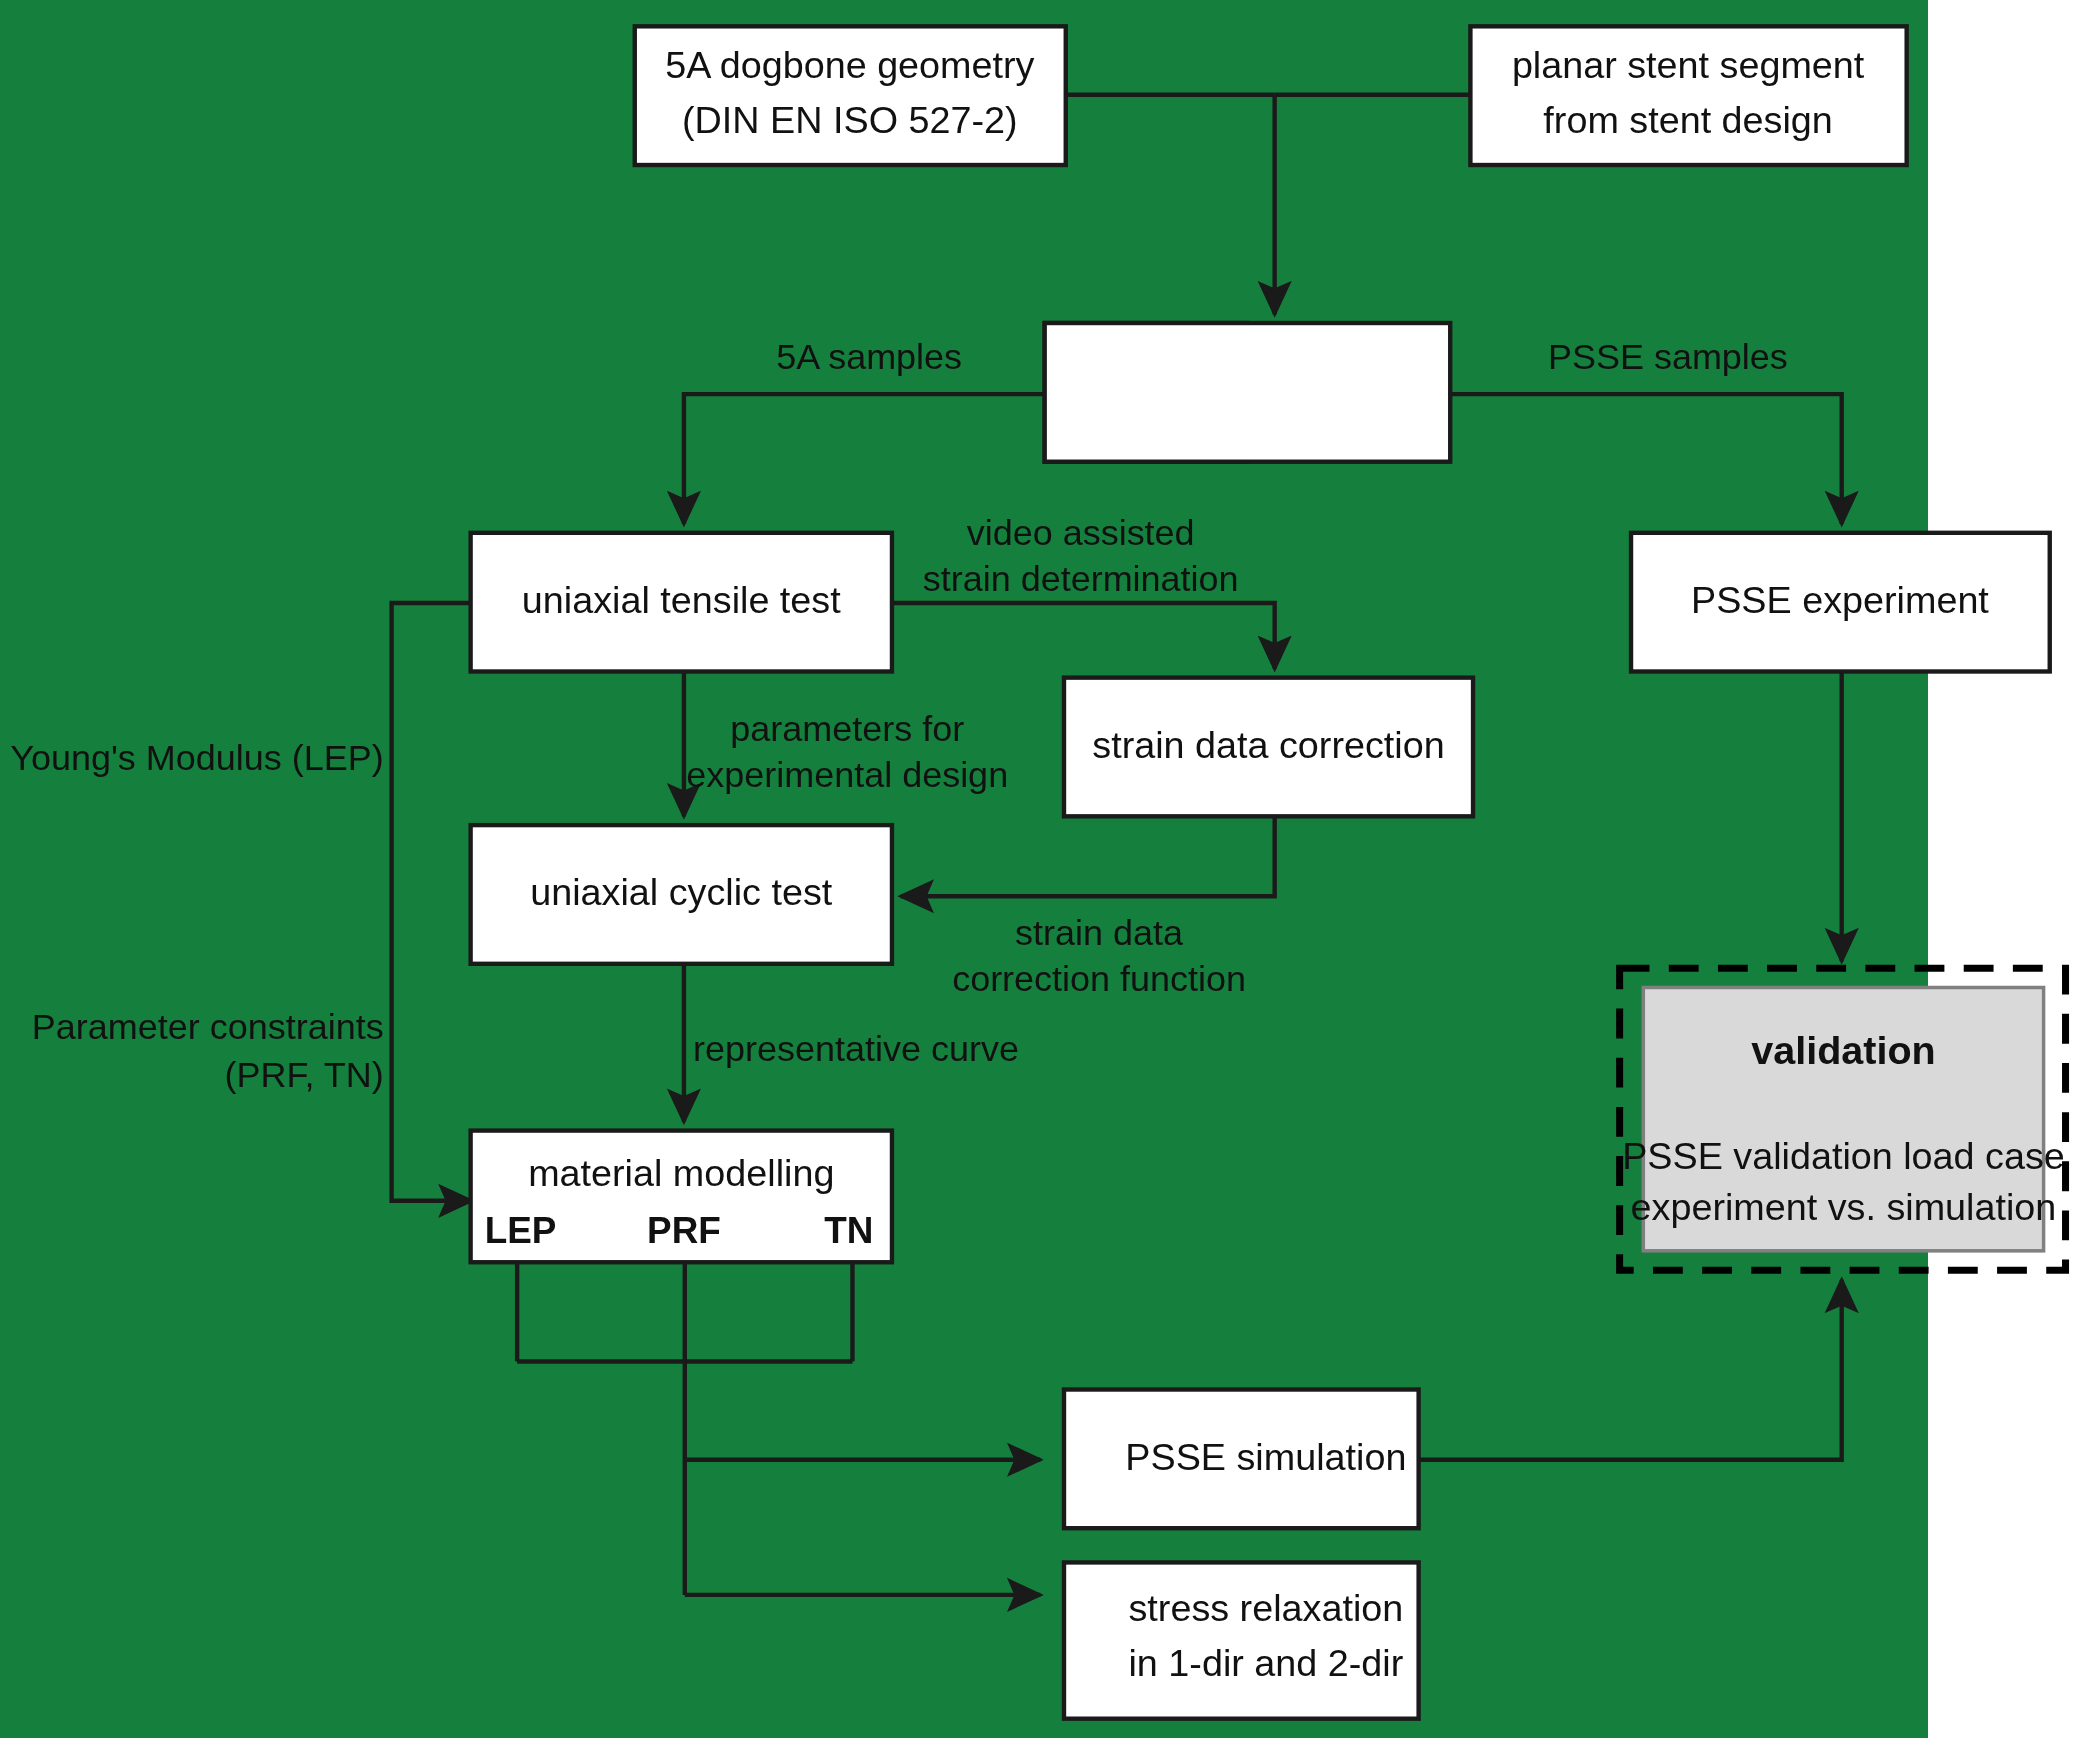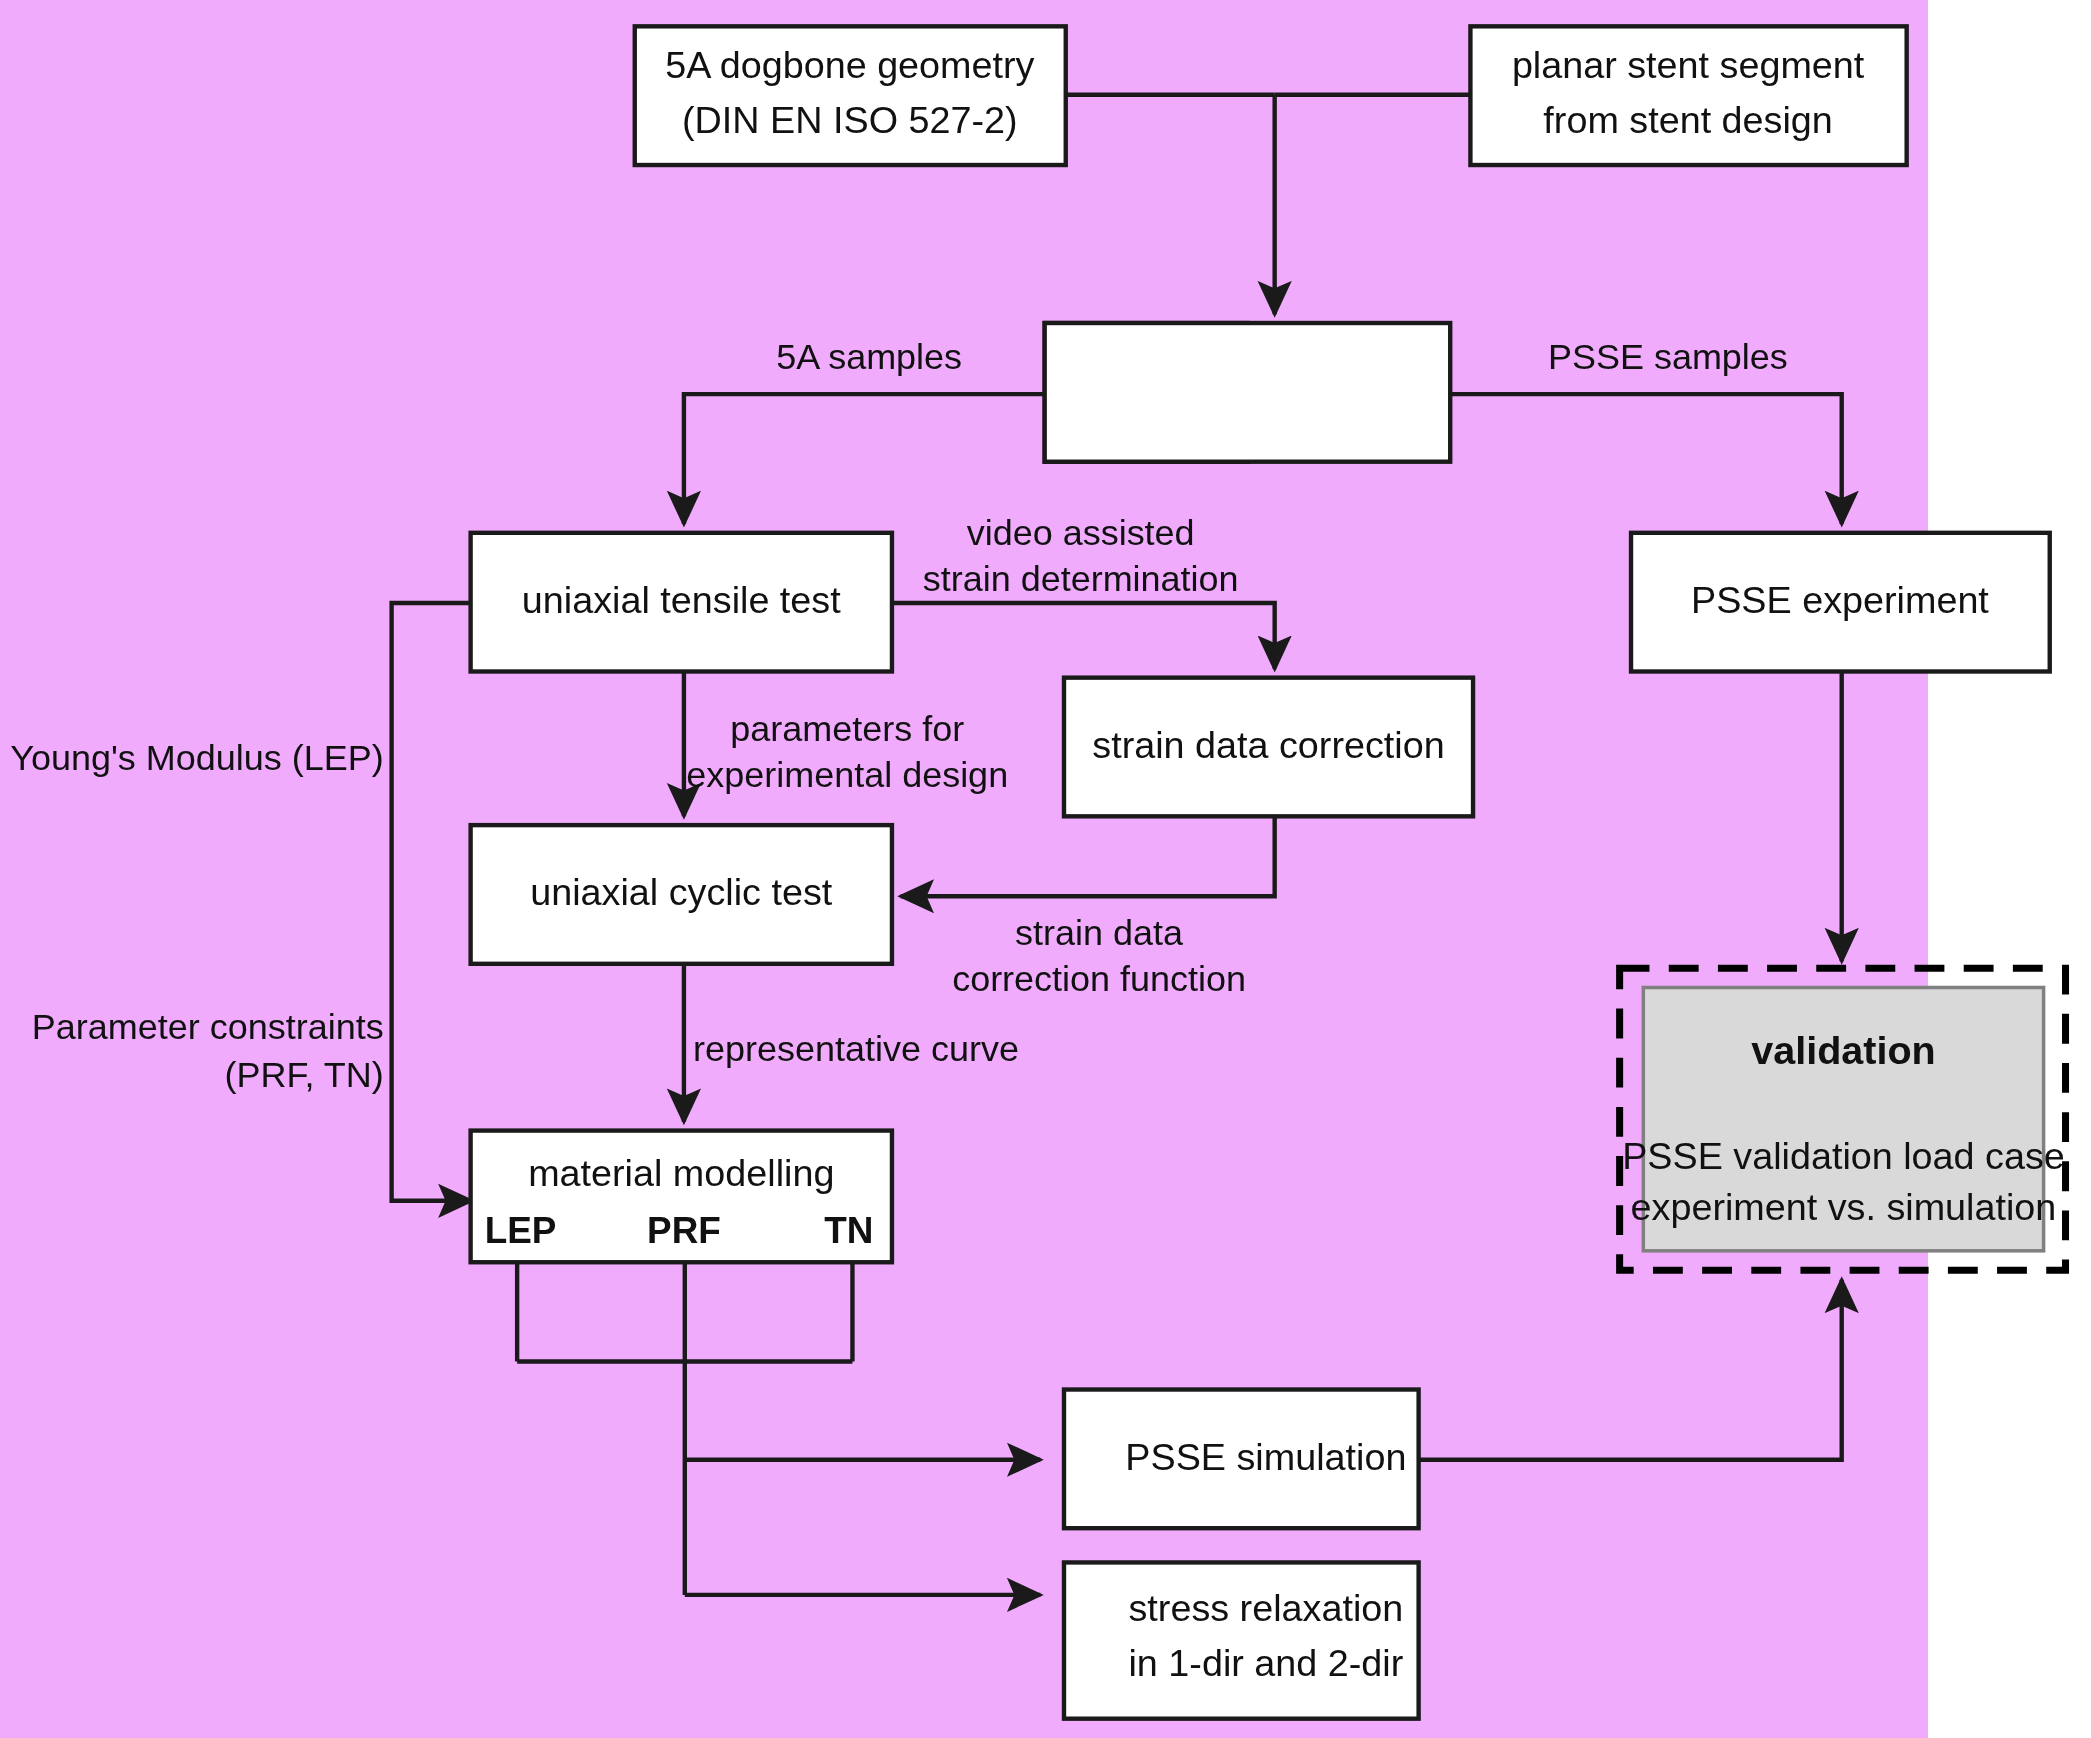--- a/index.html
+++ b/index.html
@@ -11,7 +11,7 @@
     position: relative;
     width: 1928px;
     height: 1738px;
-    background: #f0abfc;
+    background: #15803d;
     font-family: "Liberation Sans", sans-serif;
   }
   svg.flow {

